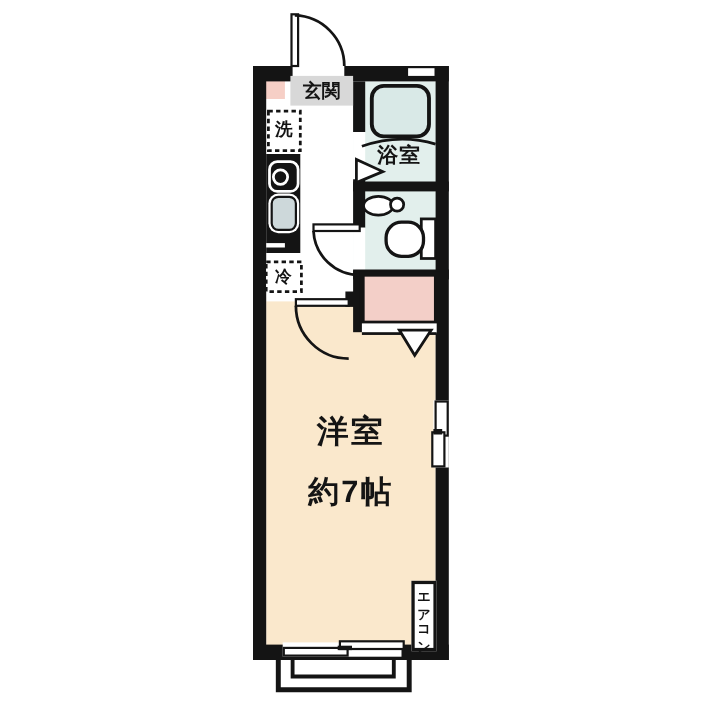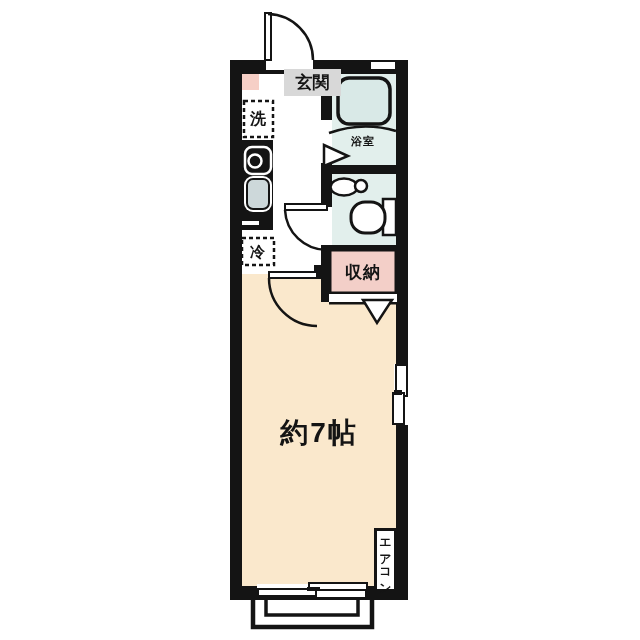--- a/index.html
+++ b/index.html
@@ -12,7 +12,7 @@
     position:absolute;display:flex;align-items:center;justify-content:center;
     color:#141414;font-weight:600;white-space:nowrap;line-height:1;
   }
-  .lbl-entrance{left:264px;top:69px;width:57px;height:27px;background:#d8d8d8;font-size:17px;margin-left:20px;}
+  .lbl-entrance{left:264px;top:69px;width:57px;height:27px;background:#d8d8d8;font-size:17px;}
   .lbl-washer{left:243px;top:101px;width:30px;height:36px;font-size:16px;}
   .lbl-fridge{left:241px;top:238px;width:33px;height:27px;font-size:15px;}
   .lbl-bath{left:330px;top:128px;width:66px;height:26px;font-size:11px;letter-spacing:1px;}

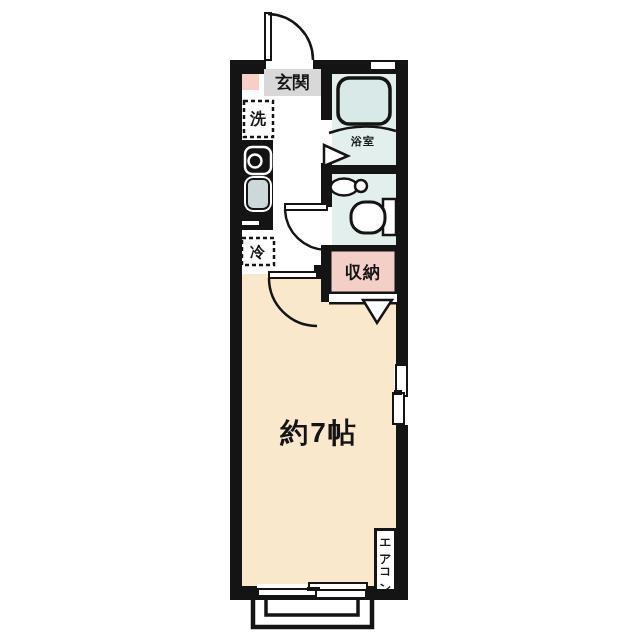--- a/index.html
+++ b/index.html
@@ -15,7 +15,7 @@
   .lbl-entrance{left:264px;top:69px;width:57px;height:27px;background:#d8d8d8;font-size:17px;}
   .lbl-washer{left:243px;top:101px;width:30px;height:36px;font-size:16px;}
   .lbl-fridge{left:241px;top:238px;width:33px;height:27px;font-size:15px;}
-  .lbl-bath{left:330px;top:128px;width:66px;height:26px;font-size:11px;letter-spacing:1px;}
+  .lbl-bath{left:330px;top:128px;width:66px;height:26px;font-size:19px;letter-spacing:1px;}
   .lbl-storage{left:331px;top:252px;width:64px;height:40px;font-size:17px;letter-spacing:1px;}
   .lbl-room{
     left:242px;top:380px;width:154px;height:80px;flex-direction:column;

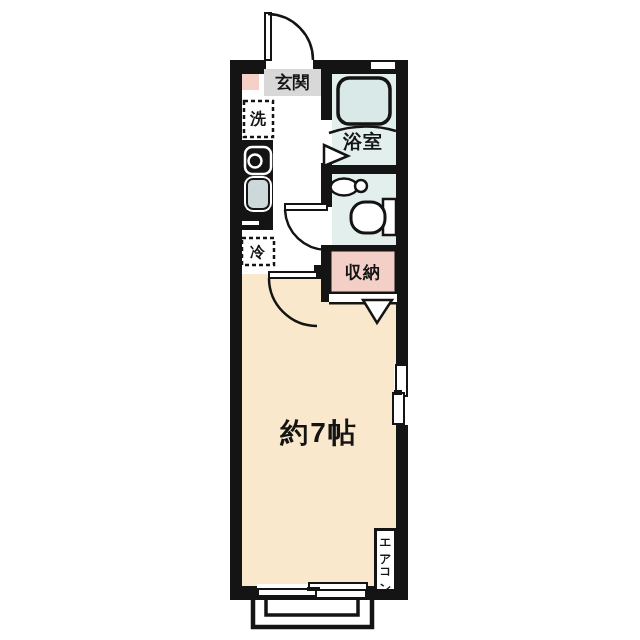--- a/index.html
+++ b/index.html
@@ -109,7 +109,6 @@
   <div class="lbl lbl-washer">洗</div>
   <div class="lbl lbl-bath">浴室</div>
   <div class="lbl lbl-fridge">冷</div>
-  <div class="lbl lbl-storage">収納</div>
   <div class="lbl lbl-room">
     <div class="line2">約7帖</div>
   </div>

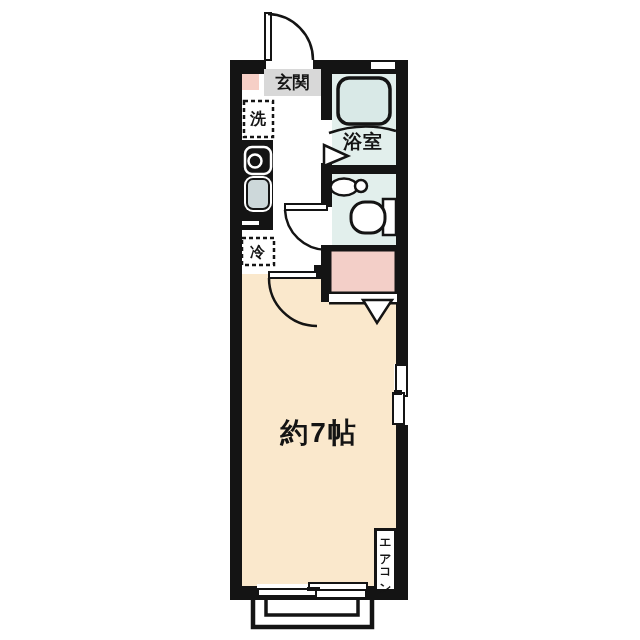--- a/index.html
+++ b/index.html
@@ -110,6 +110,7 @@
   <div class="lbl lbl-bath">浴室</div>
   <div class="lbl lbl-fridge">冷</div>
   <div class="lbl lbl-room">
+    <div class="line1">洋室</div>
     <div class="line2">約7帖</div>
   </div>
   <div class="lbl lbl-aircon">エアコン</div>

